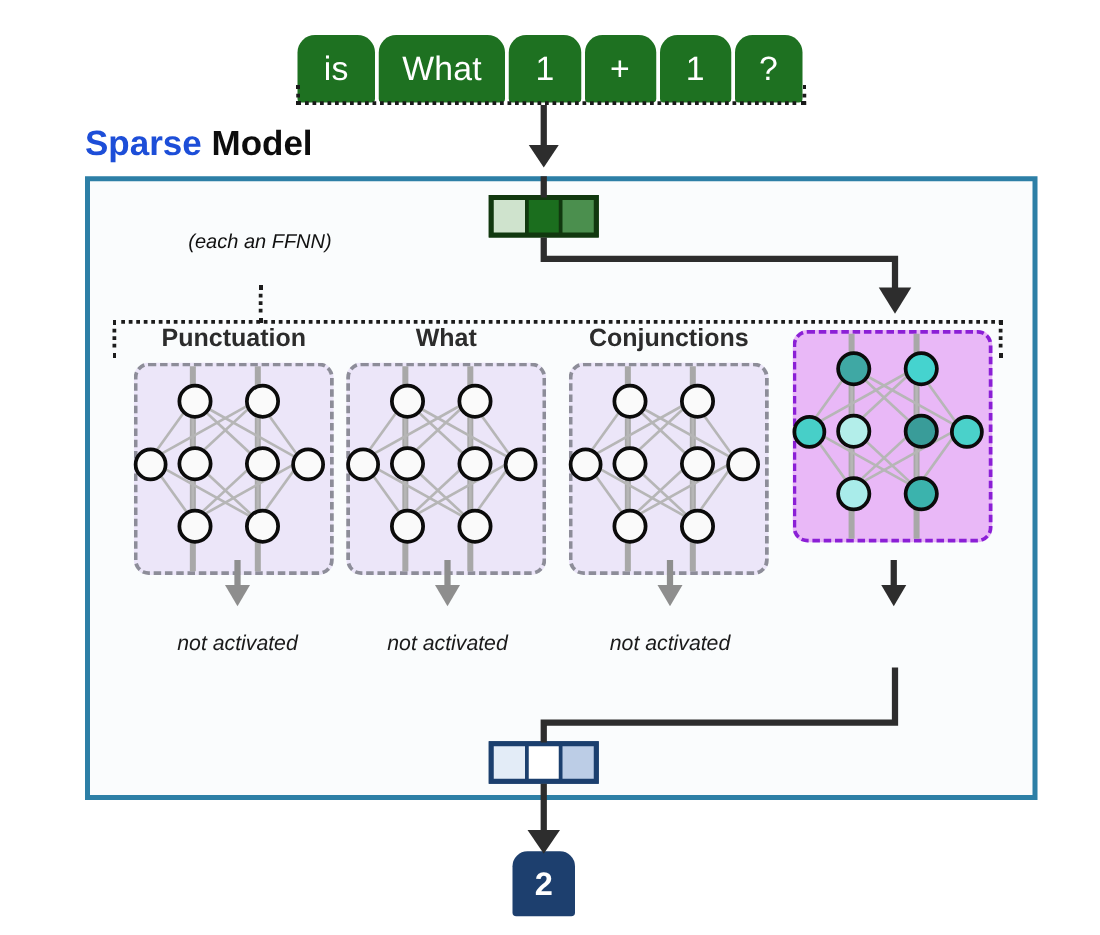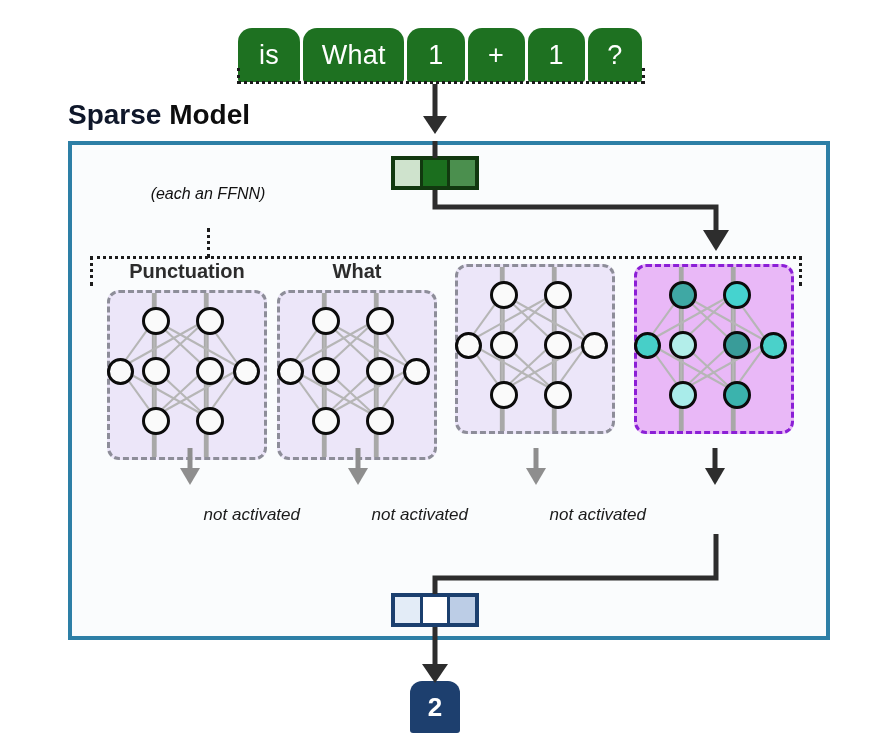--- a/index.html
+++ b/index.html
@@ -77,7 +77,7 @@
     font-weight: bold;
     white-space: nowrap;
   }
-  #heading .kw { color: #0f172a; }
+  #heading .kw { color: #1d4ed8; }
   #heading .rest { color: #0d0d0d; text-align: right; }
 
   

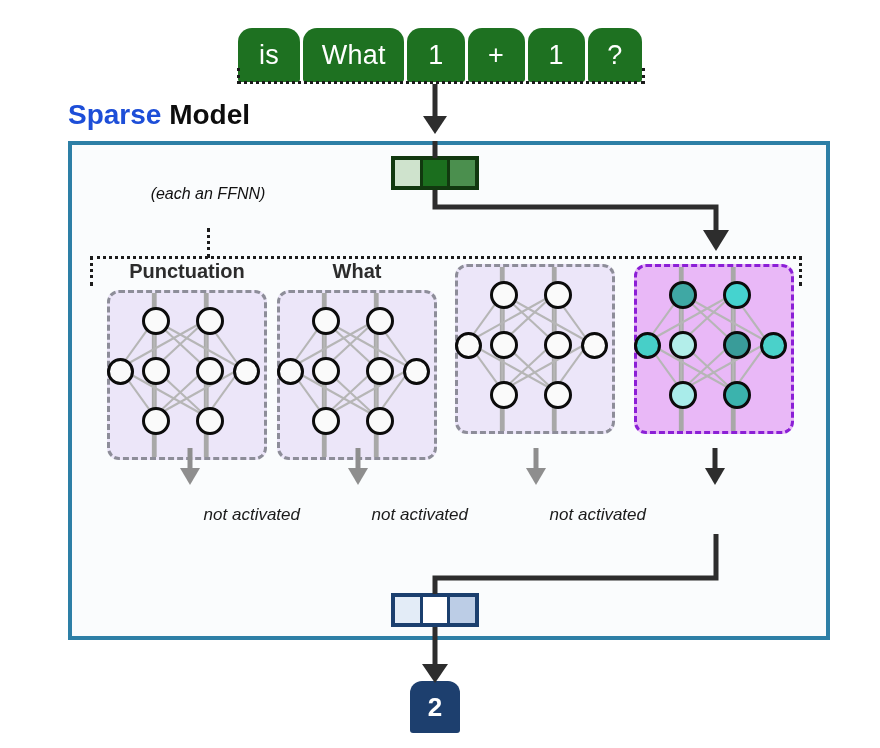--- a/index.html
+++ b/index.html
@@ -357,6 +357,7 @@
       </div>
   </div>
   <div class="expert-col c2">
+    <div class="expert-title">Conjunctions</div>
     <div class="ffnn">
         <svg viewBox="0 0 160 170" preserveAspectRatio="none">
           <path d="M46 -6 L46 176" stroke="#a8a8a8" stroke-width="5"></path>

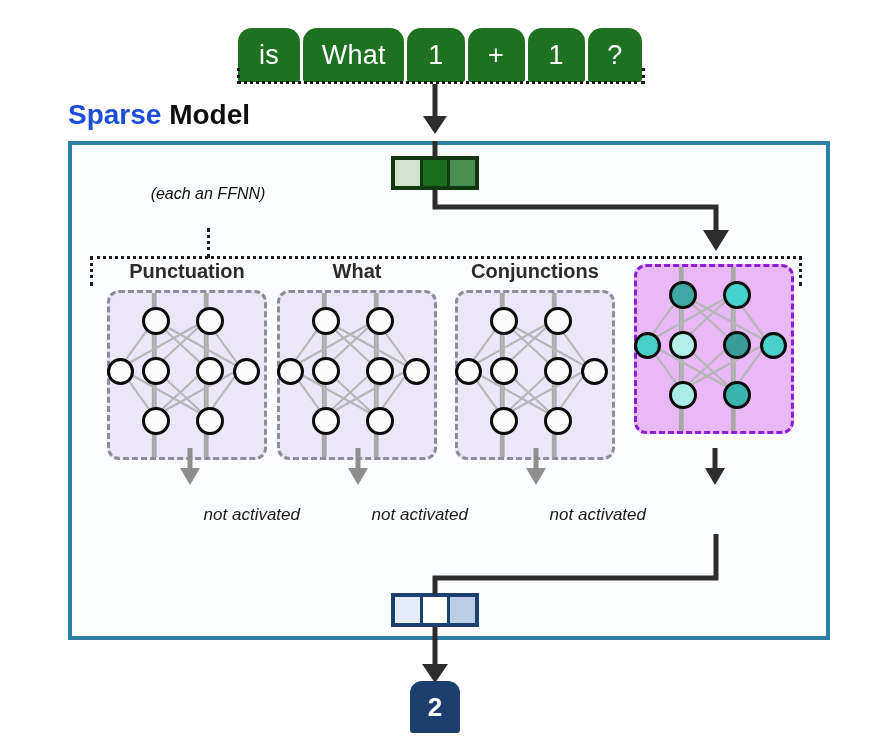--- a/index.html
+++ b/index.html
@@ -204,7 +204,7 @@
     position: absolute;
     top: 505px;
     width: 220px;
-    text-align: right;
+    text-align: center;
     font-size: 17px;
     font-style: italic;
     color: #1a1a1a;

